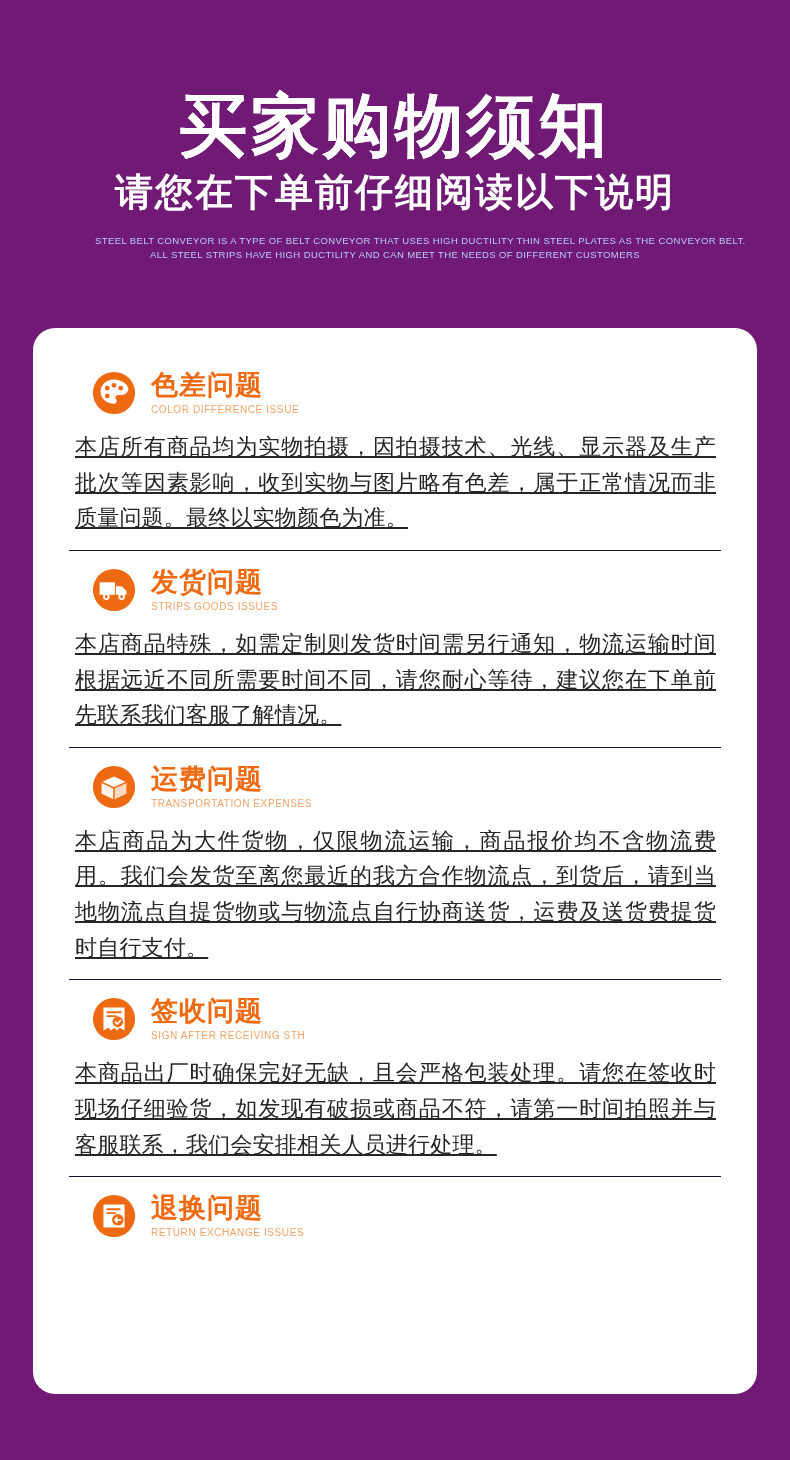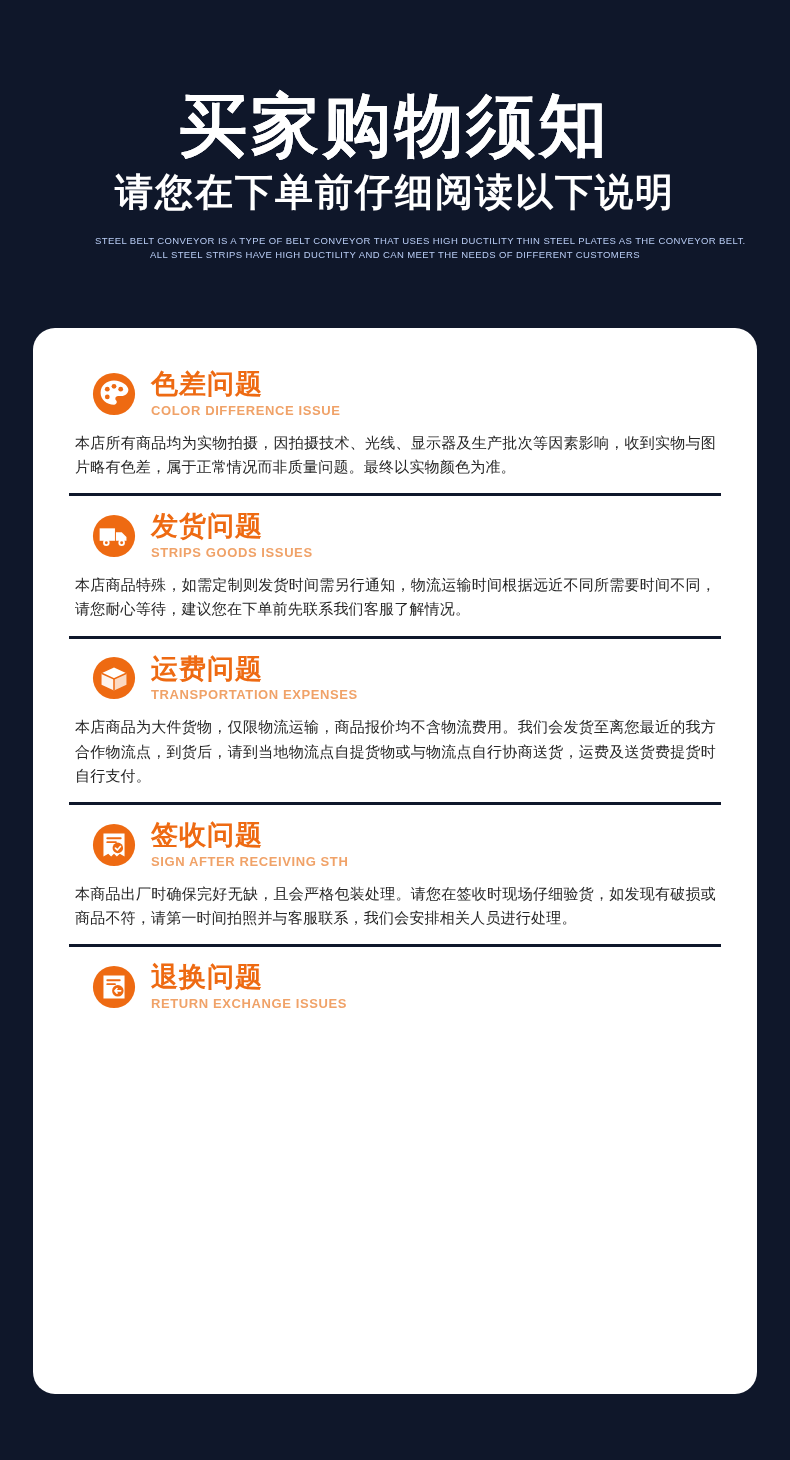--- a/index.html
+++ b/index.html
@@ -17,7 +17,7 @@
     width: 790px;
     height: 1460px;
     position: relative;
-    background: #0f172a;
+    background: #701a75;
     box-sizing: border-box;
   }
 

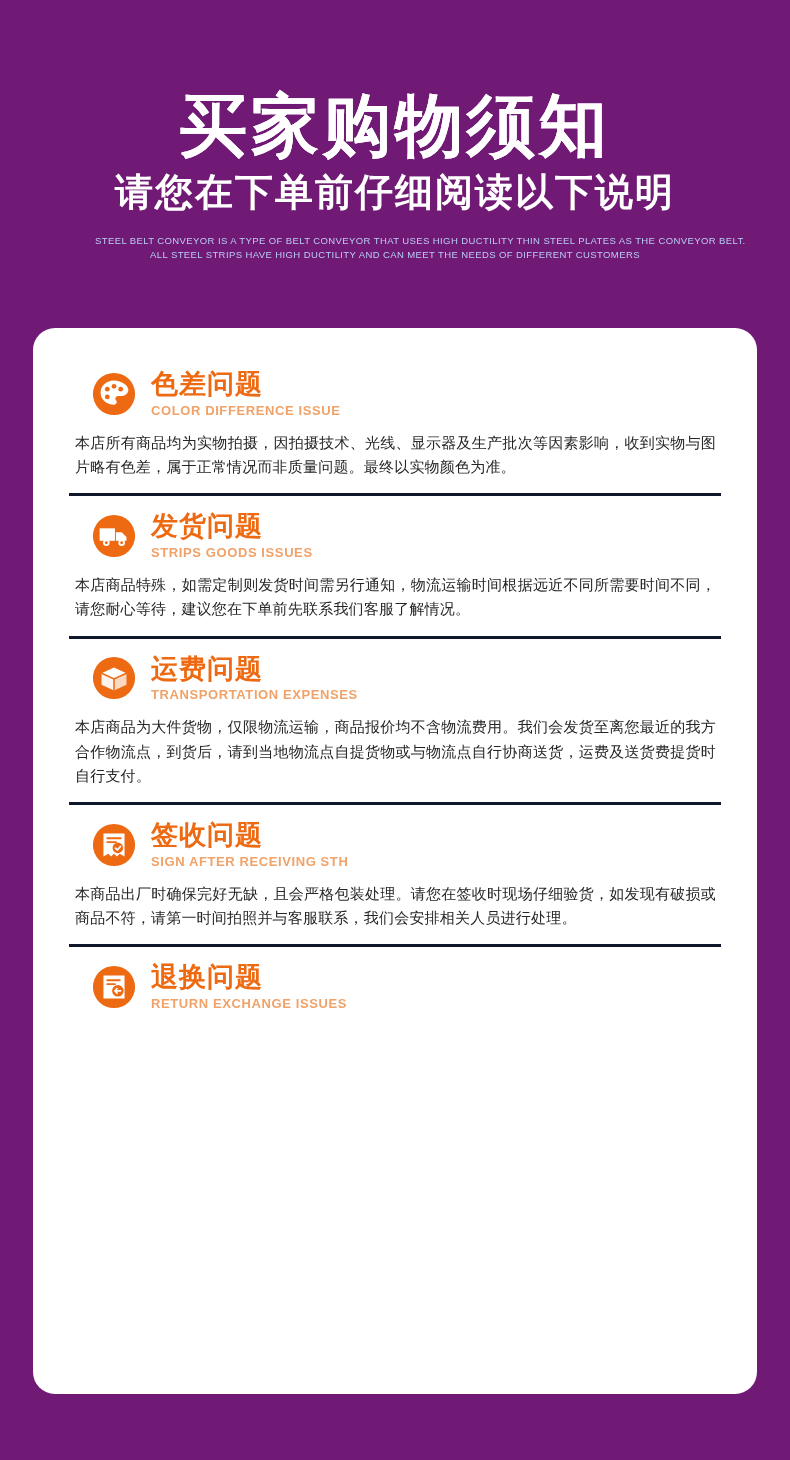--- a/index.html
+++ b/index.html
@@ -73,7 +73,7 @@
 
   .section {
     padding: 16px 0 14px 0;
-    border-bottom: 3px solid #0f172a;
+    border-bottom: 1px solid #0f172a;
   }
   .section:last-child {
     border-bottom: none;

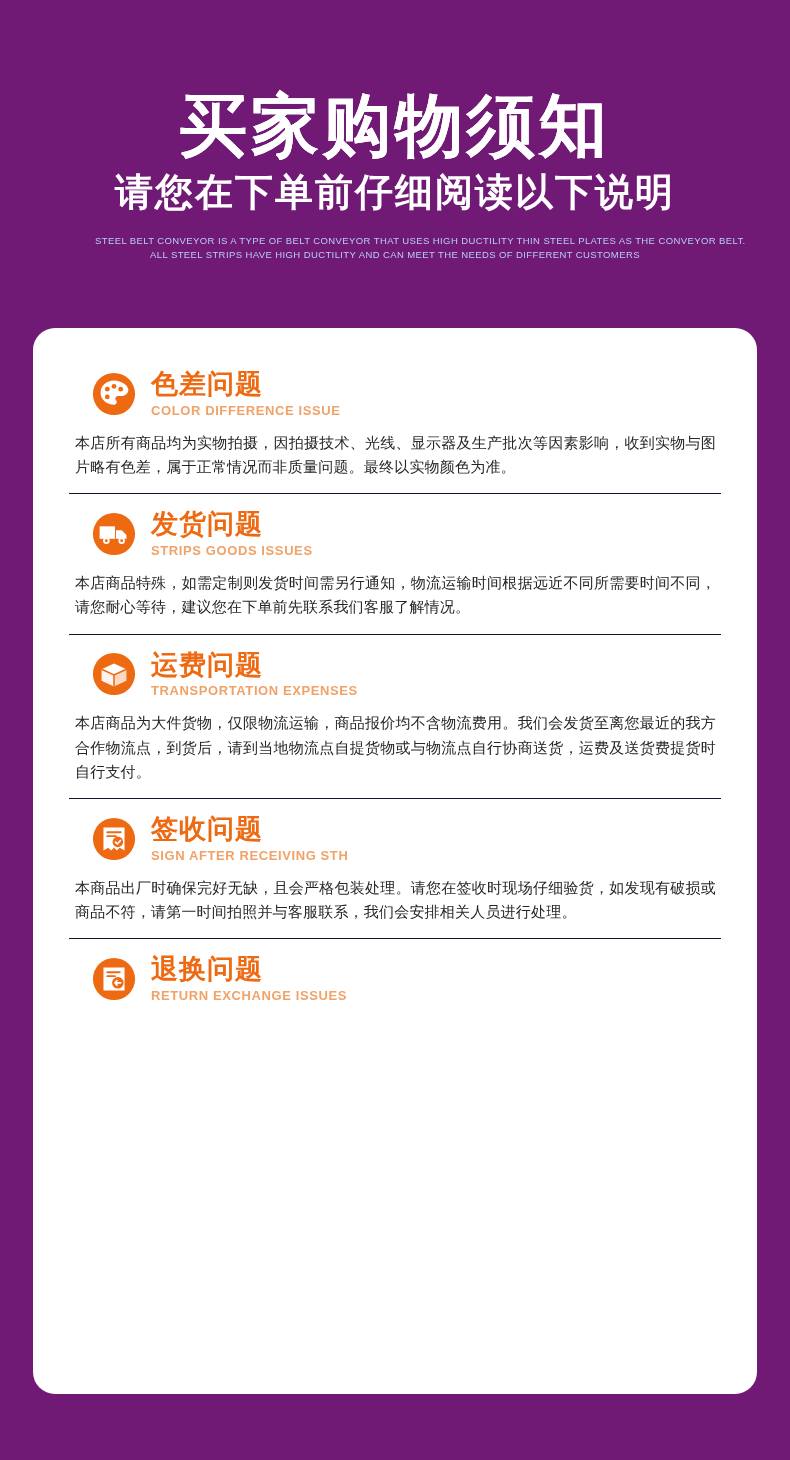--- a/index.html
+++ b/index.html
@@ -105,8 +105,8 @@
   }
   .en-title {
     color: #f0a268;
-    font-size: 13px;
-    font-weight: bold;
+    font-size: 10px;
+    font-weight: normal;
     letter-spacing: 0.6px;
     margin-top: 3px;
   }

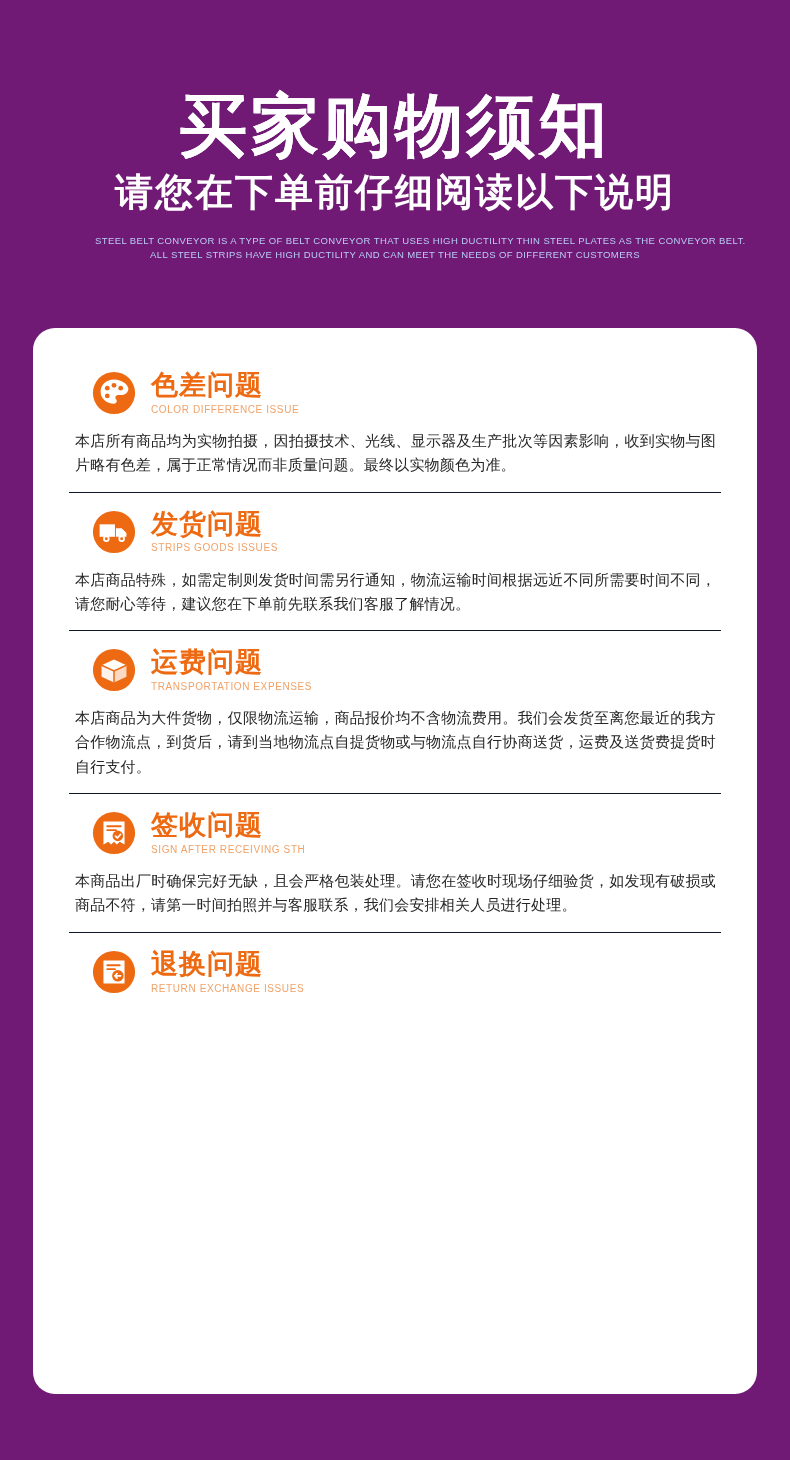--- a/index.html
+++ b/index.html
@@ -114,10 +114,11 @@
     margin: 13px 1px 0 0;
     padding: 0 4px 0 6px;
     color: #262626;
-    font-size: 15px;
+    font-size: 22px;
     line-height: 1.62;
     letter-spacing: 0.2px;
     text-align: justify;
+    text-decoration: underline;
   }
 </style>
 </head>

